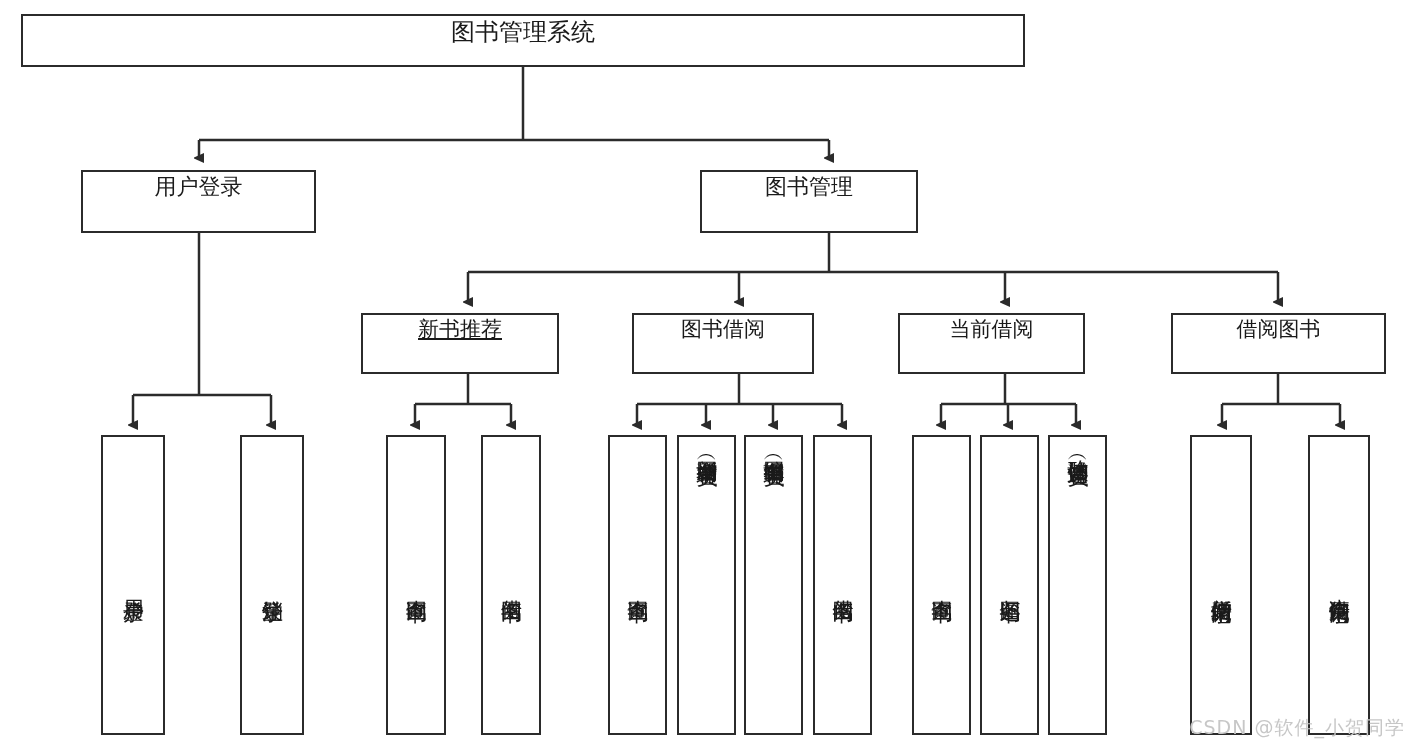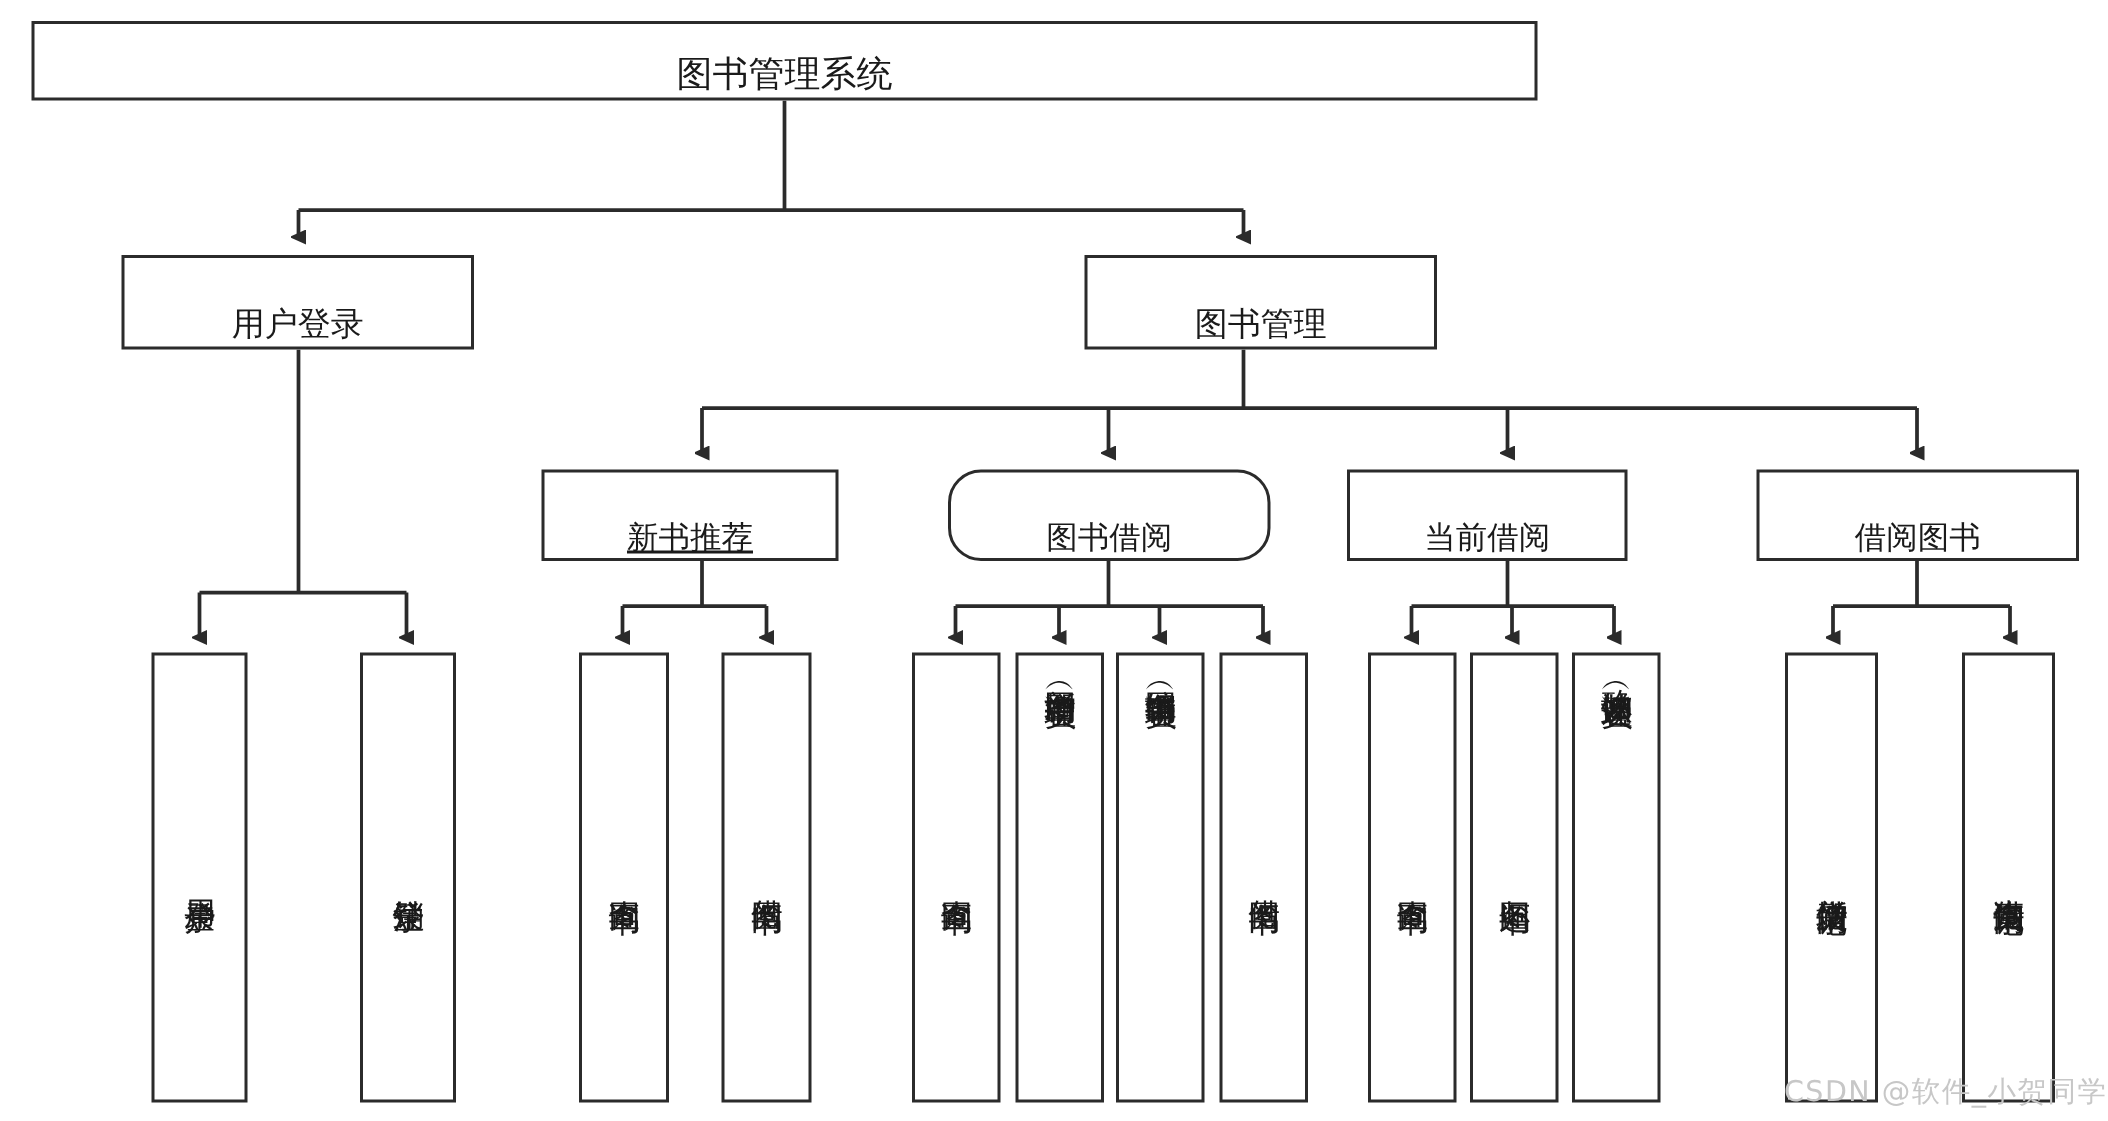--- a/index.html
+++ b/index.html
@@ -16,7 +16,7 @@
     border:2.5px solid #2b2b2b;
     background:#ffffff;
     display:flex;
-    align-items:flex-end;
+    align-items:flex-start;
     justify-content:center;
     color:#1a1a1a;
     z-index:3;

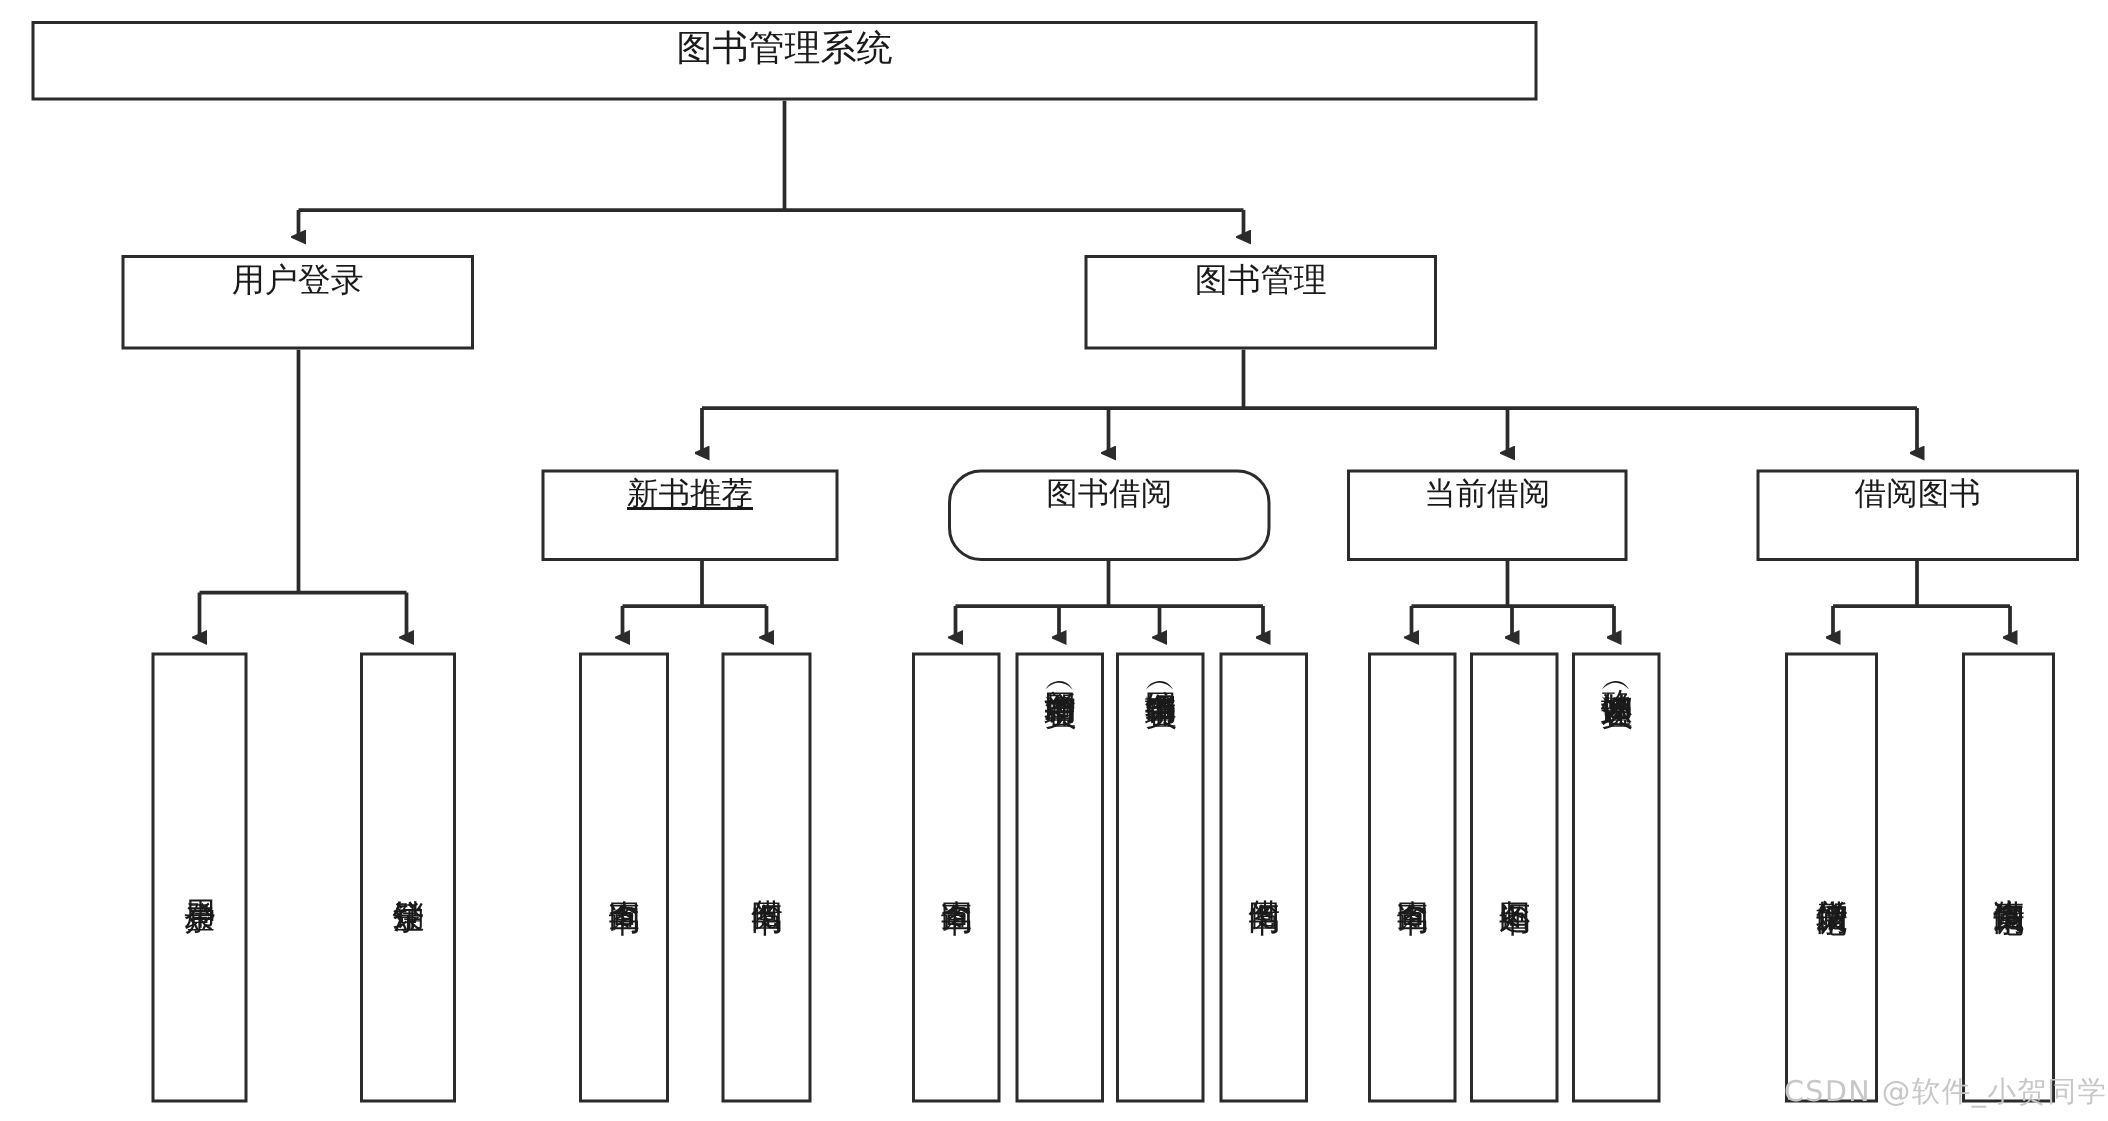--- a/index.html
+++ b/index.html
@@ -112,7 +112,7 @@
   <div class="node level1" style="left:81px;top:170px;width:235px;height:63px;">
     <span class="lbl">用户登录</span>
   </div>
-  <div class="node level1" style="left:723px;top:170px;width:235px;height:63px;">
+  <div class="node level1" style="left:700px;top:170px;width:218px;height:63px;">
     <span class="lbl">图书管理</span>
   </div>
 

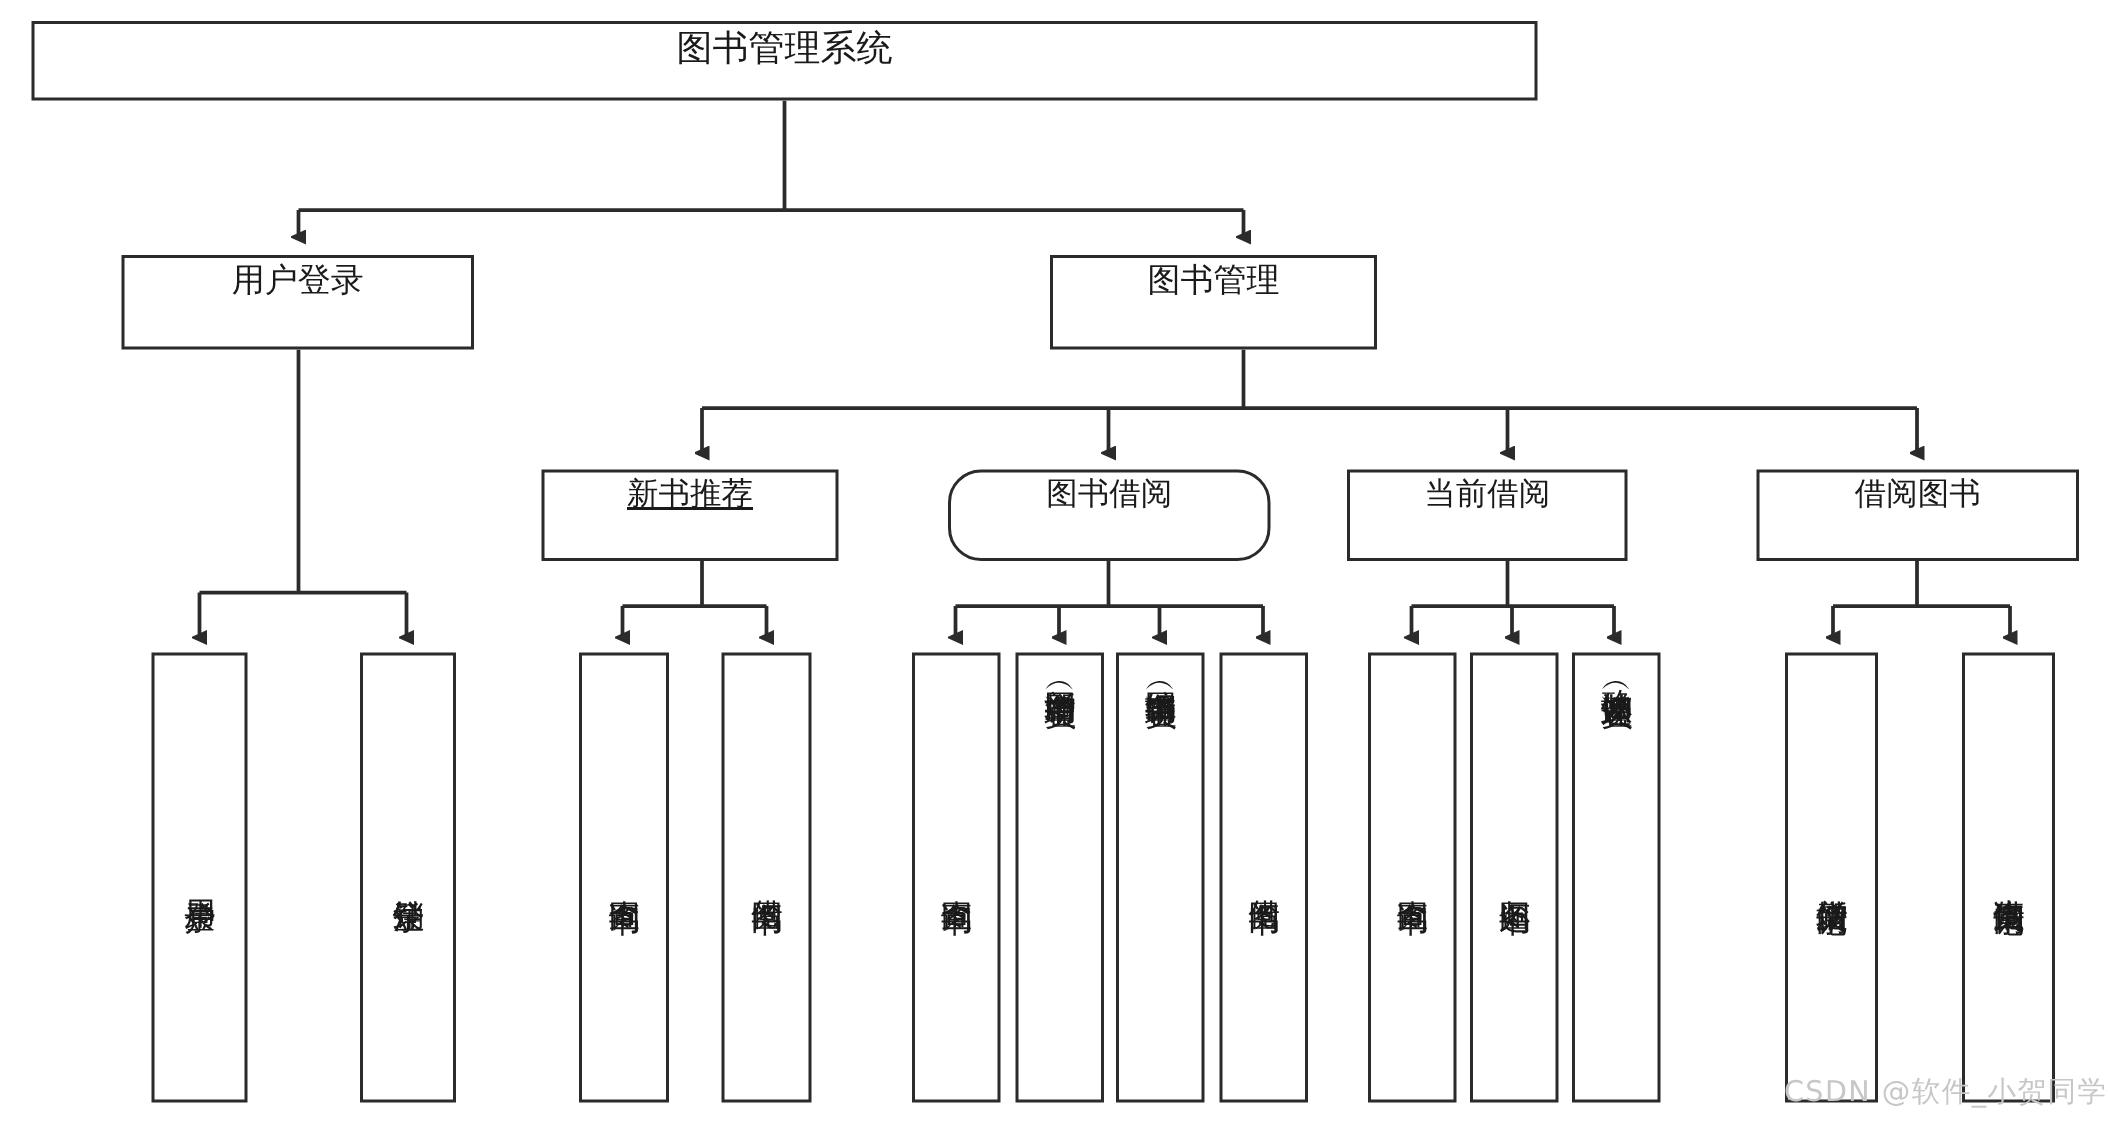--- a/index.html
+++ b/index.html
@@ -119,7 +119,7 @@
   <div class="node level2" style="left:361px;top:313px;width:198px;height:61px;text-decoration:underline;">
     <span class="lbl">新书推荐</span>
   </div>
-  <div class="node level2" style="left:632px;top:313px;width:215px;height:61px;border-radius:22px;">
+  <div class="node level2" style="left:632px;top:313px;width:182px;height:61px;">
     <span class="lbl">图书借阅</span>
   </div>
   <div class="node level2" style="left:898px;top:313px;width:187px;height:61px;">

